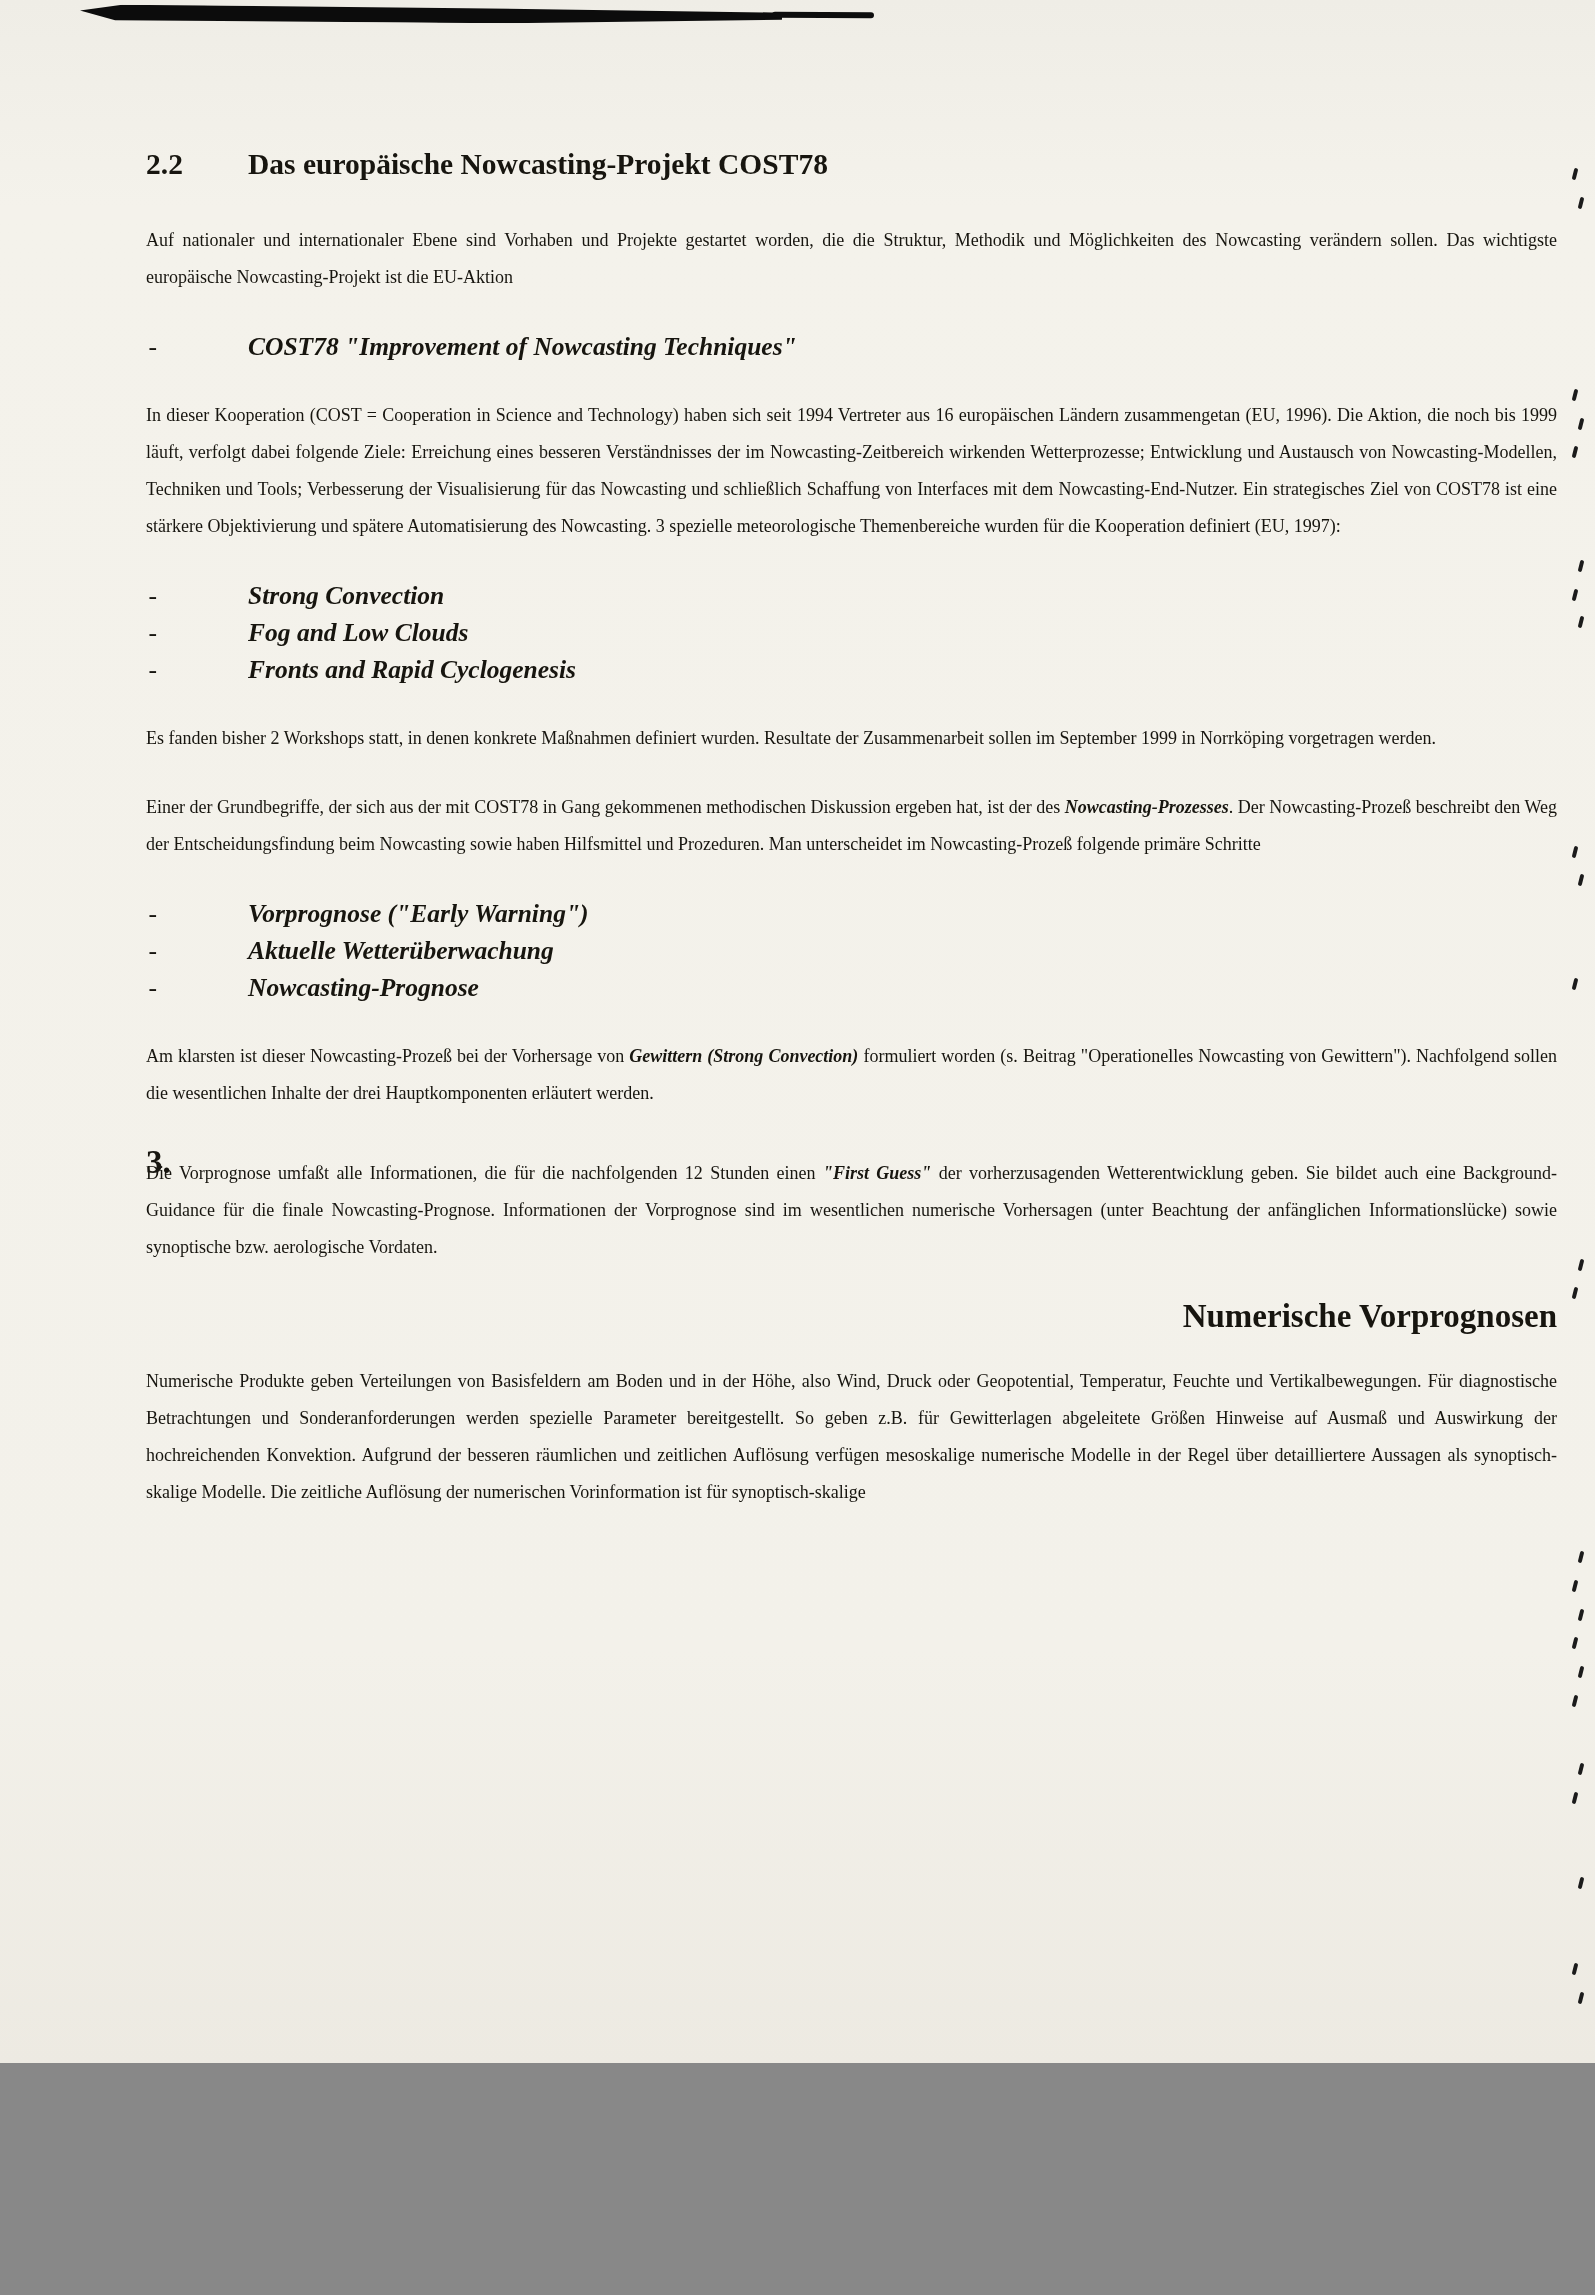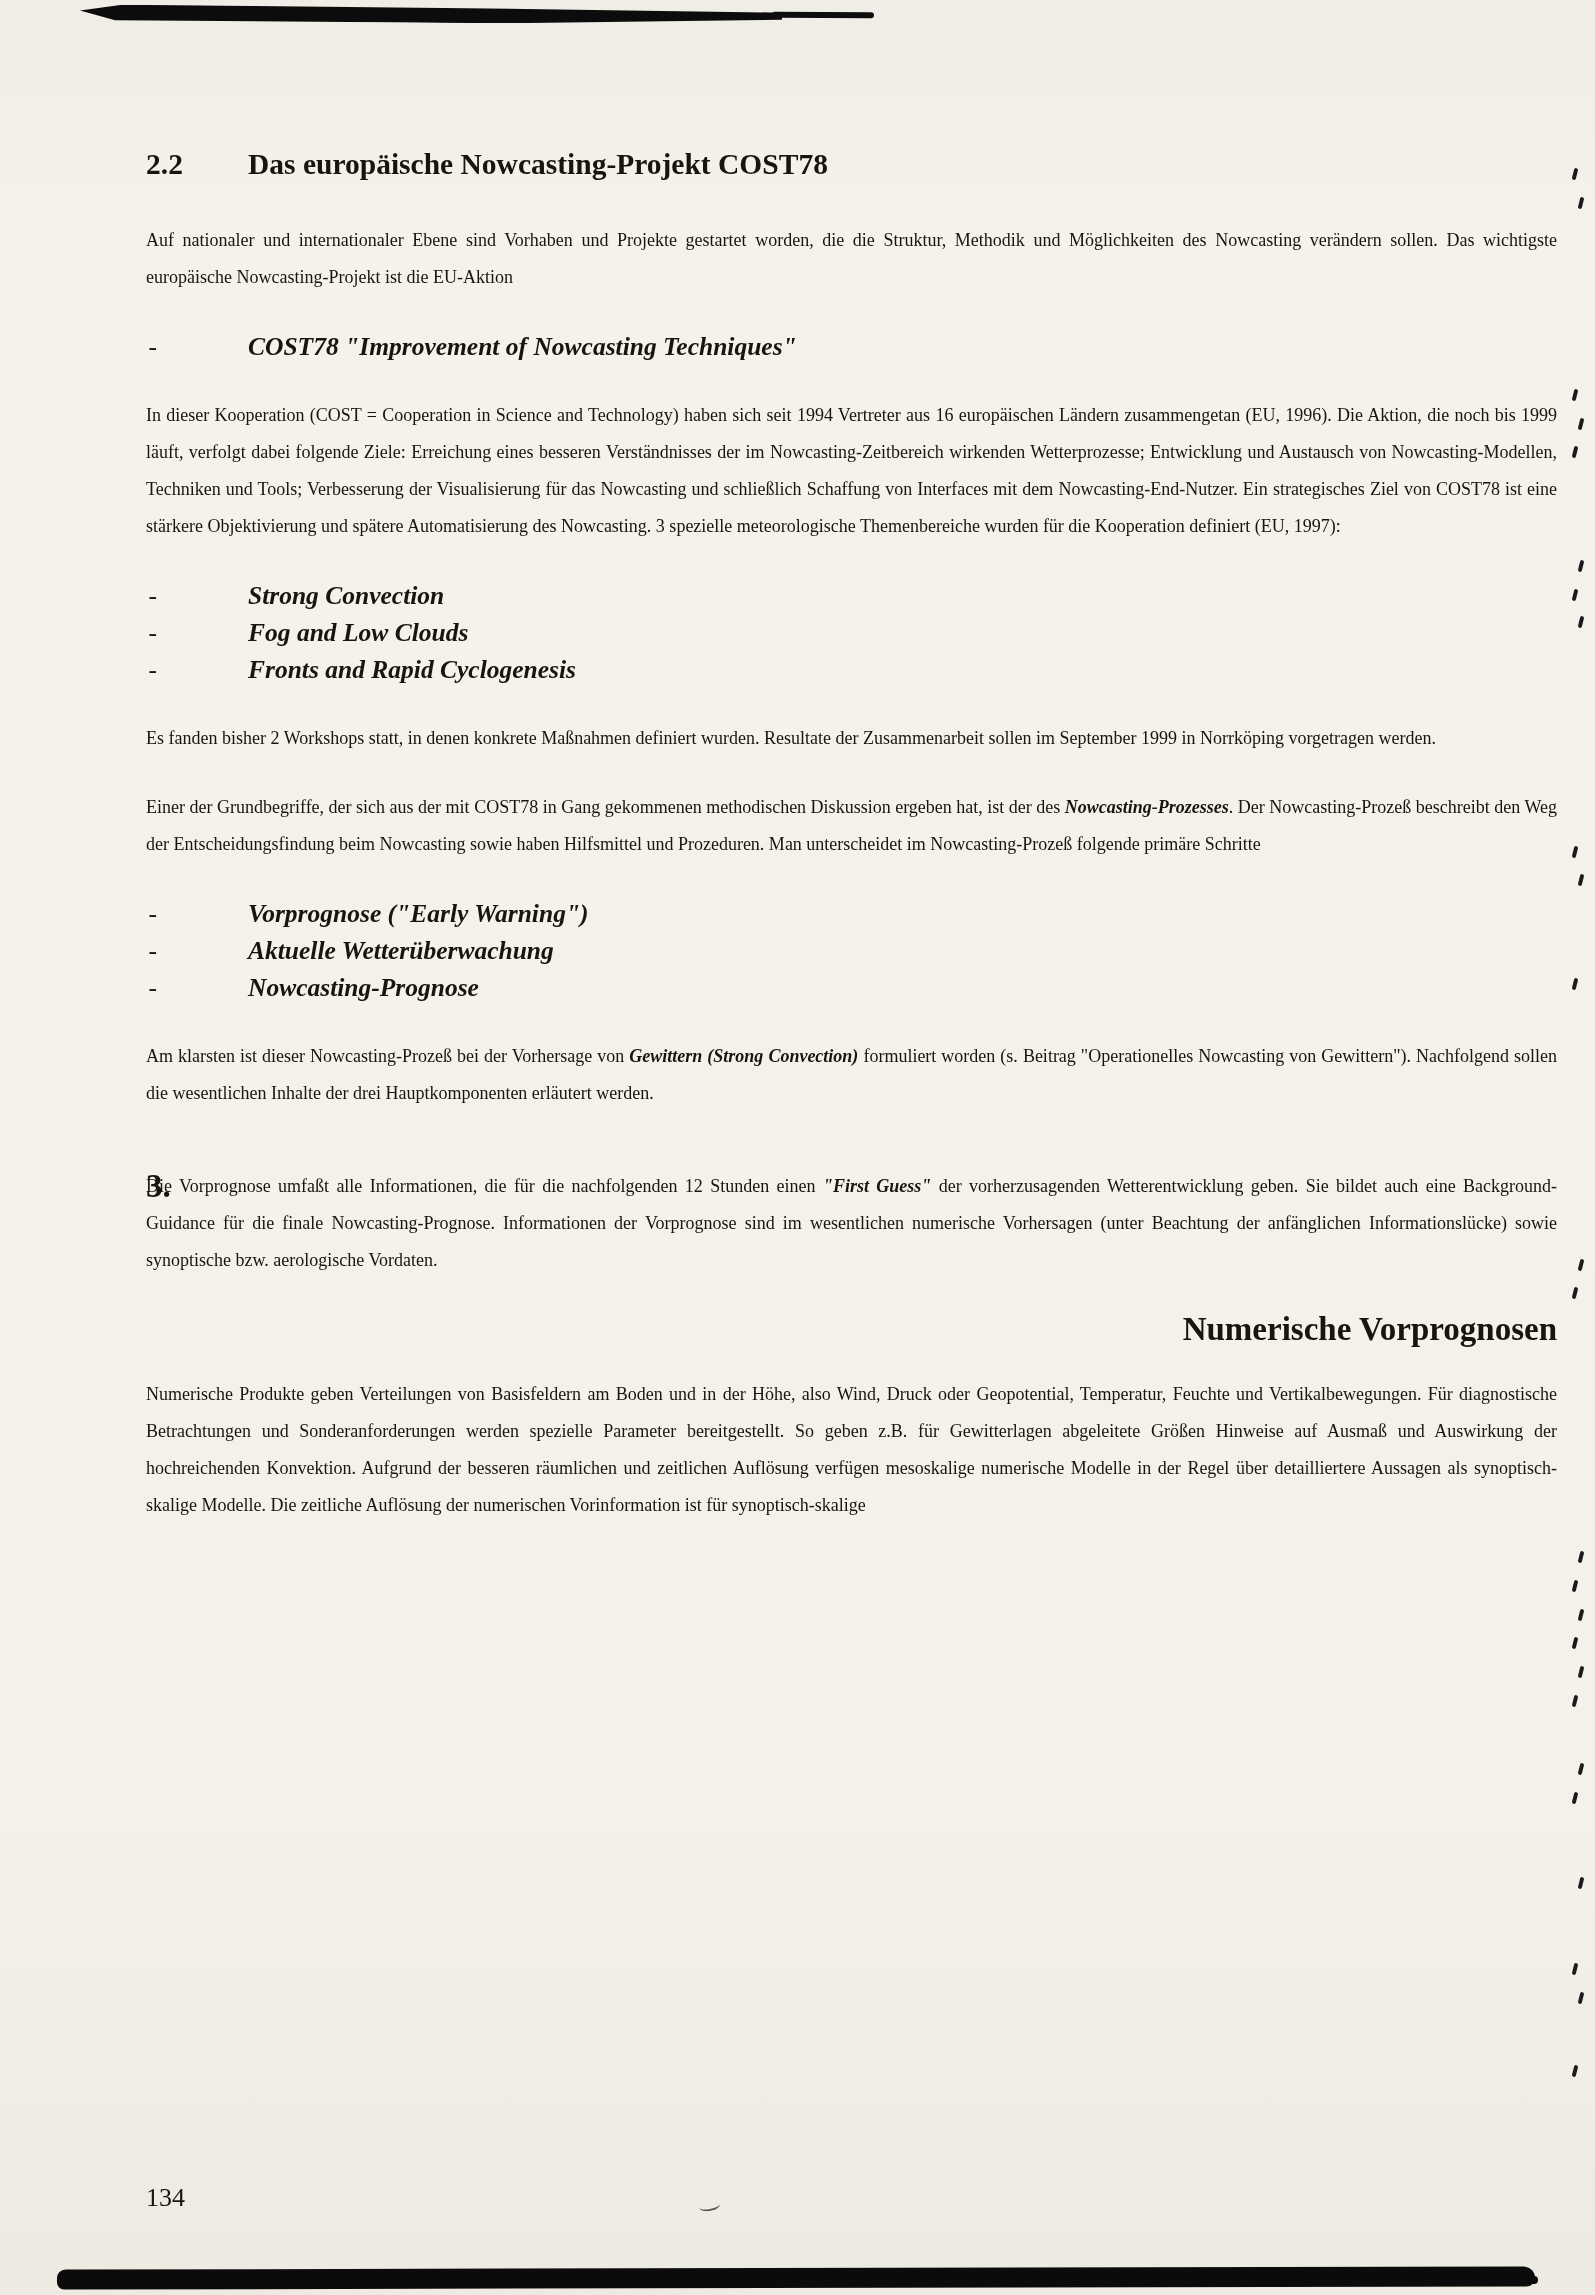--- a/index.html
+++ b/index.html
@@ -6,7 +6,7 @@
   .page{
     position:relative;
     width:1596px;
-    height:2295px;
+    height:2063px;
     margin:0 auto;
     background:linear-gradient(180deg,#efede6 0%,#f4f2eb 10%,#f3f1ea 80%,#edeae2 100%);
     overflow:hidden;

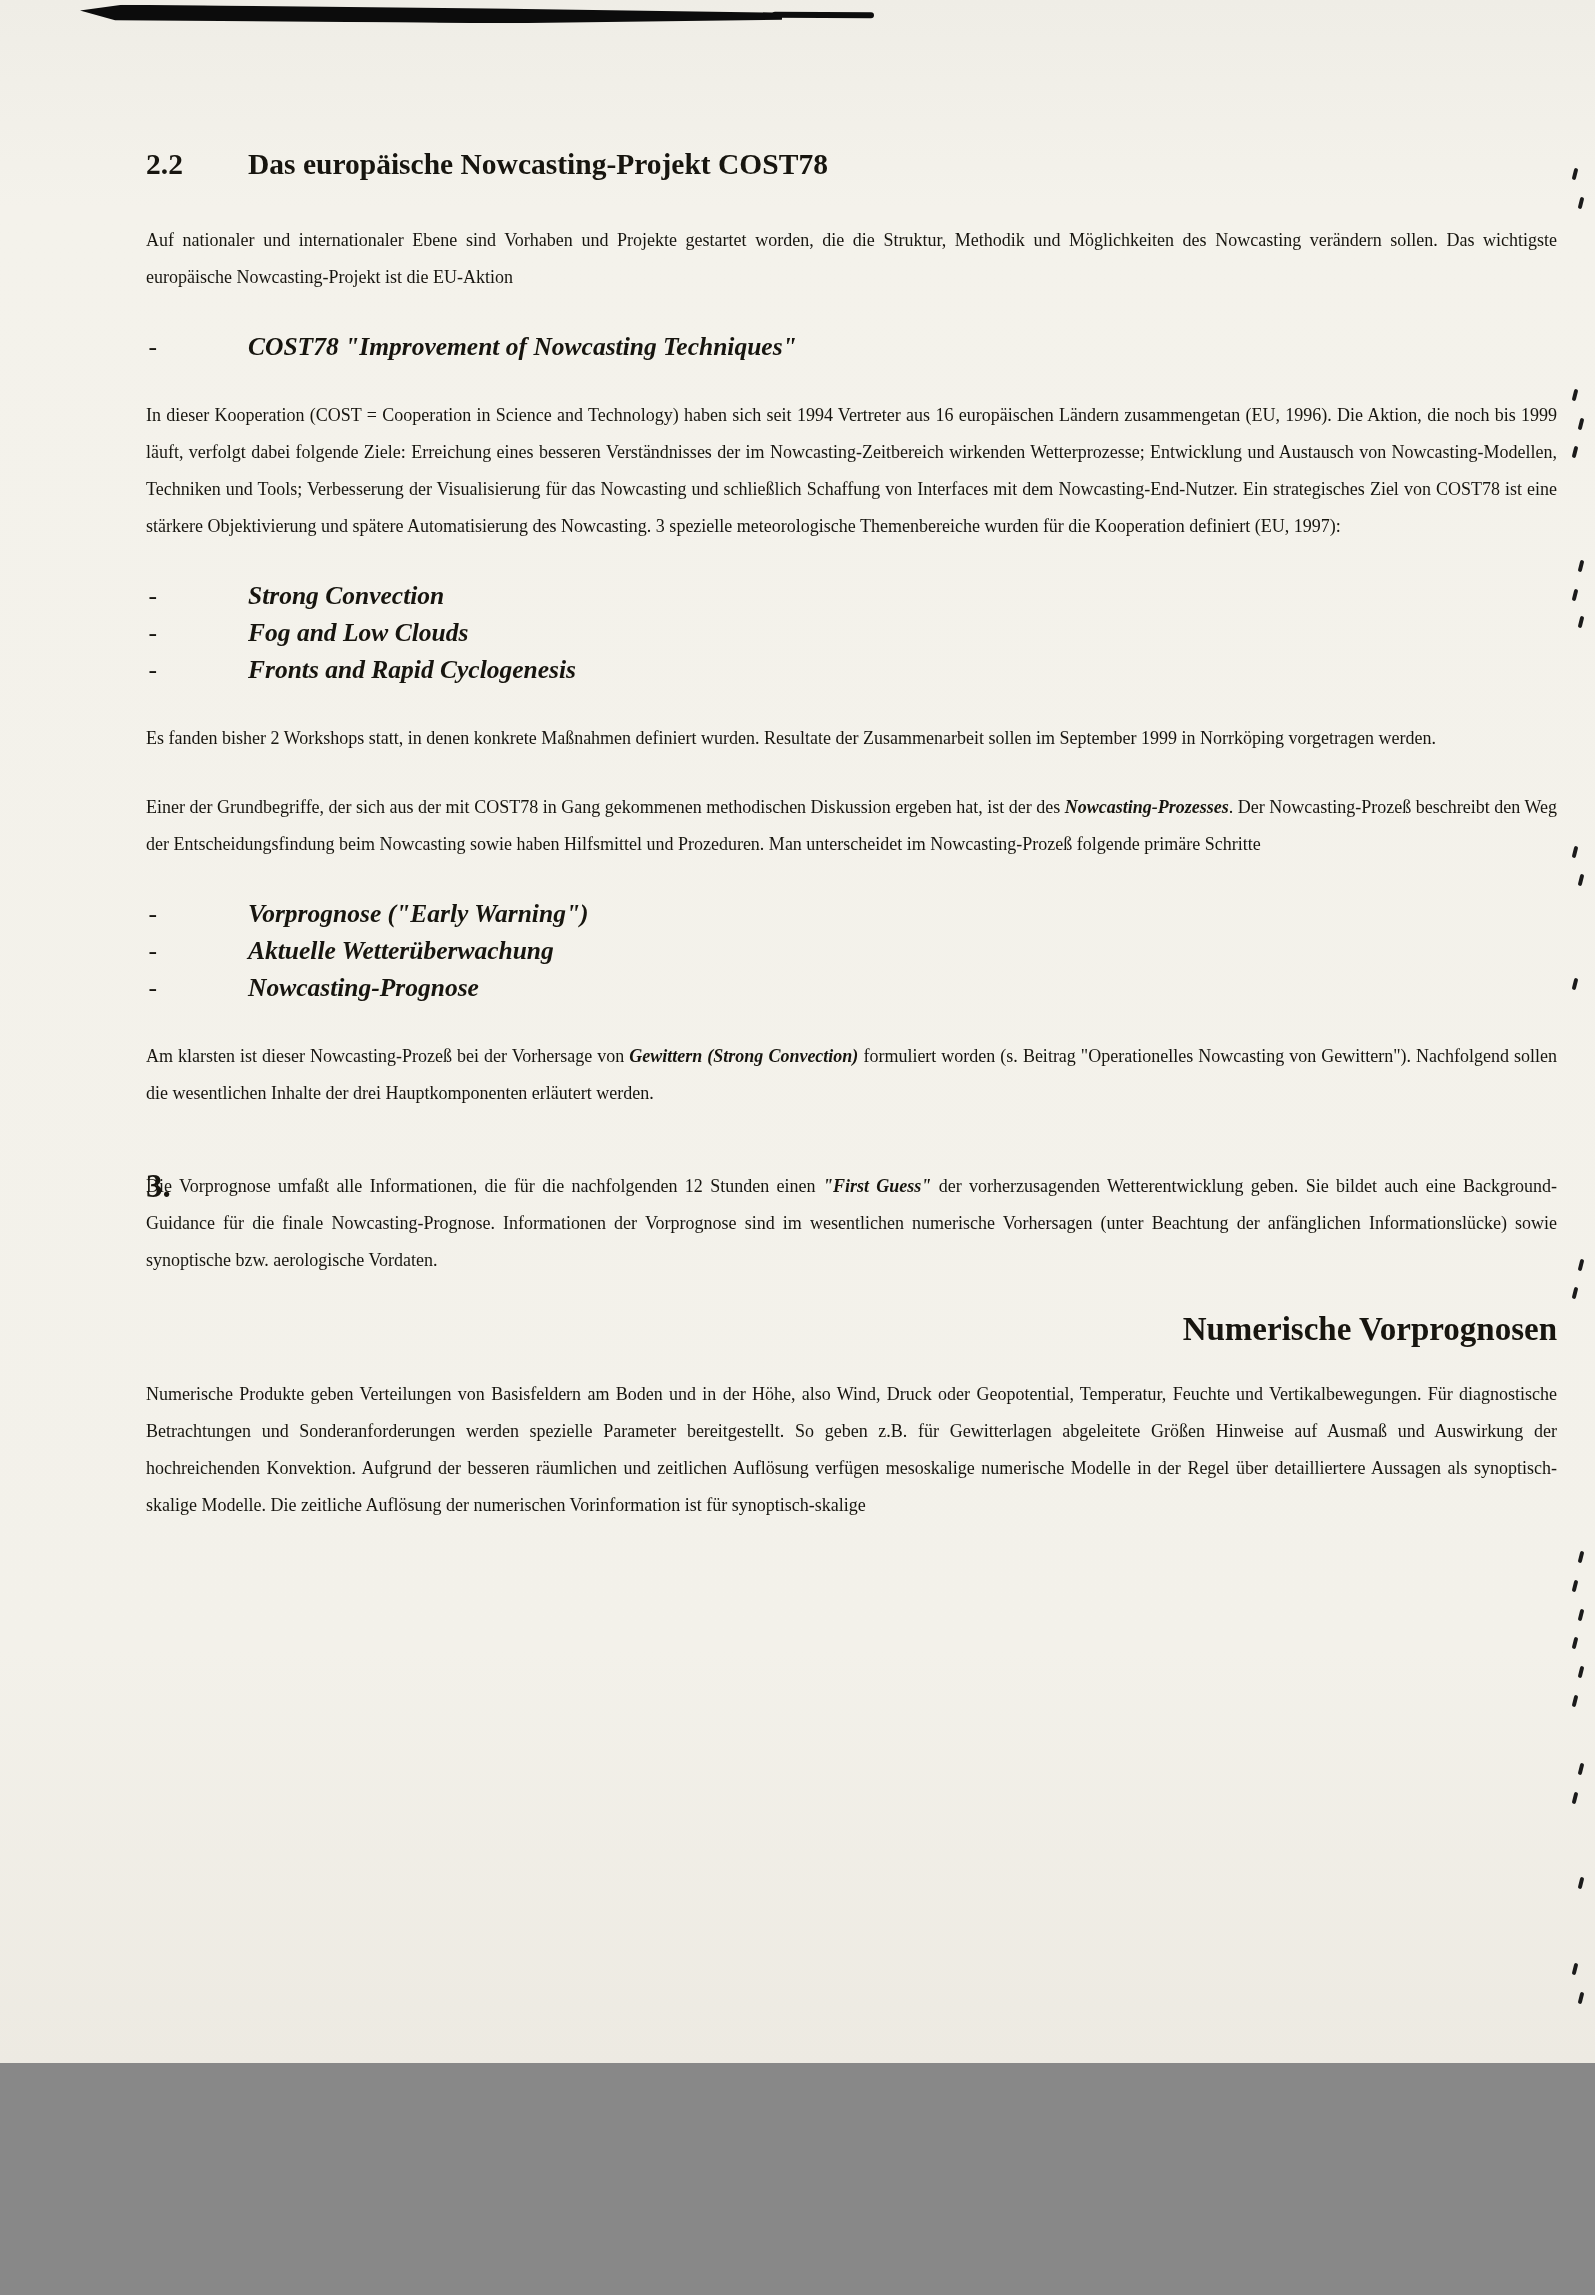--- a/index.html
+++ b/index.html
@@ -168,7 +168,7 @@
       </div>
     </div>
 
-    <p class="para" style="margin-bottom:56px;">
+    <p class="para" style="margin-bottom:32px;">
       <span>Am klarsten ist dieser Nowcasting-Prozeß bei der Vorhersage von </span><span class="bi">Gewittern (Strong Convection)</span><span> formuliert worden (s. Beitrag "Operationelles Nowcasting von Gewittern"). Nachfolgend sollen die wesentlichen Inhalte der drei Hauptkomponenten erläutert werden.</span>
     </p>
 

